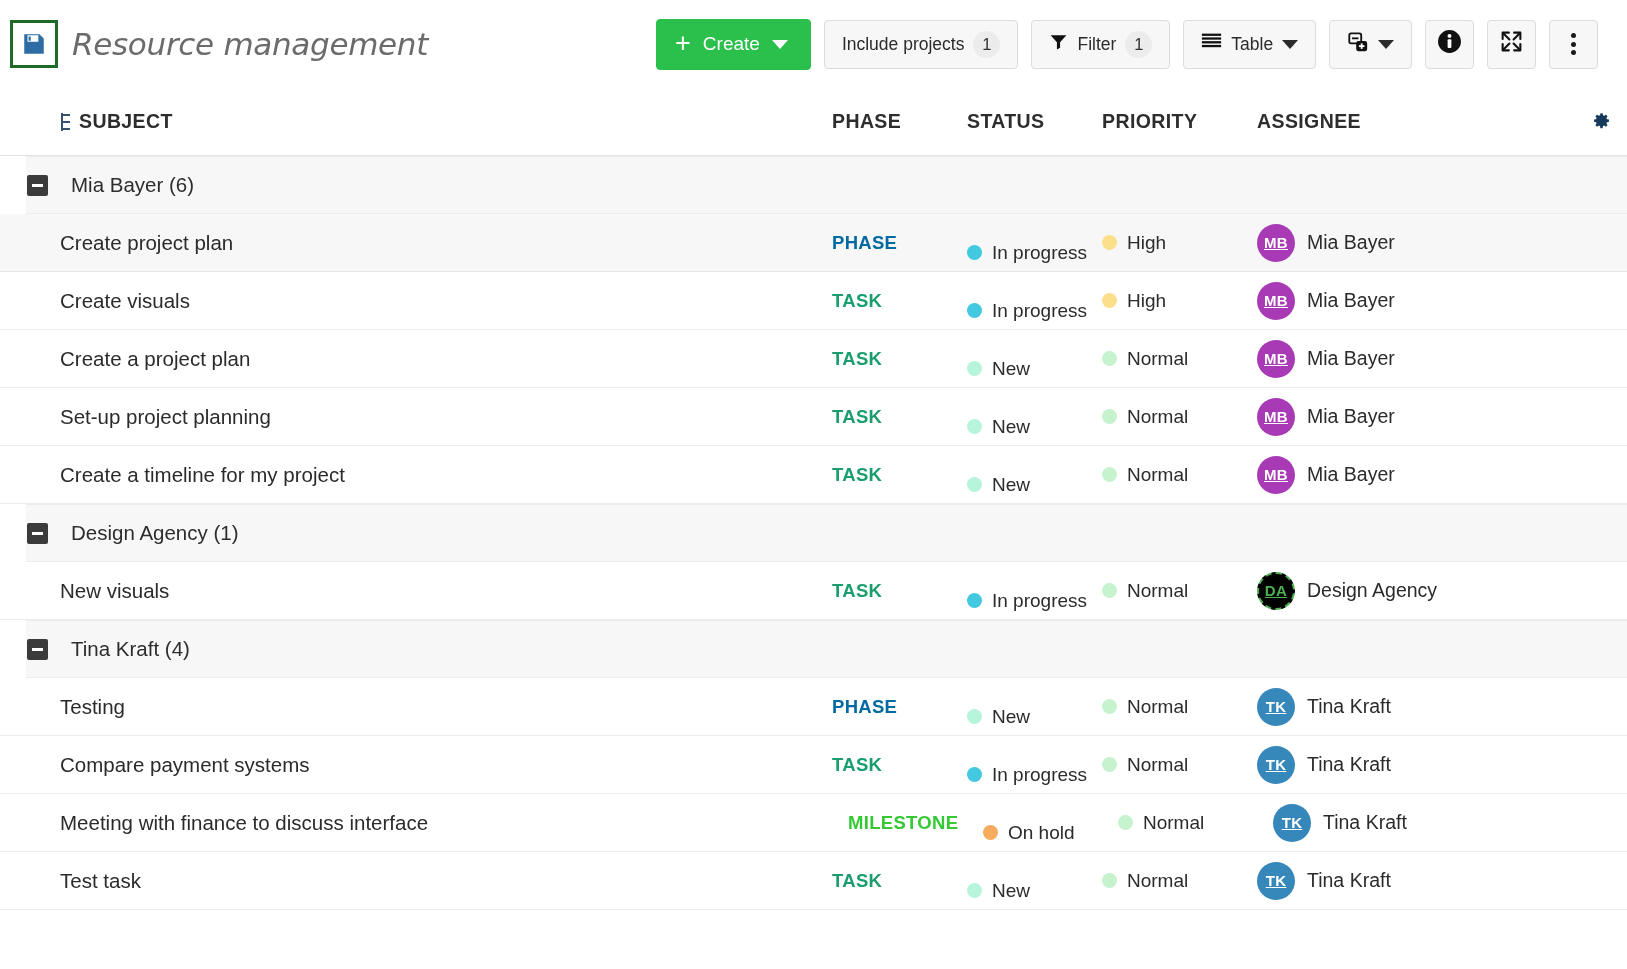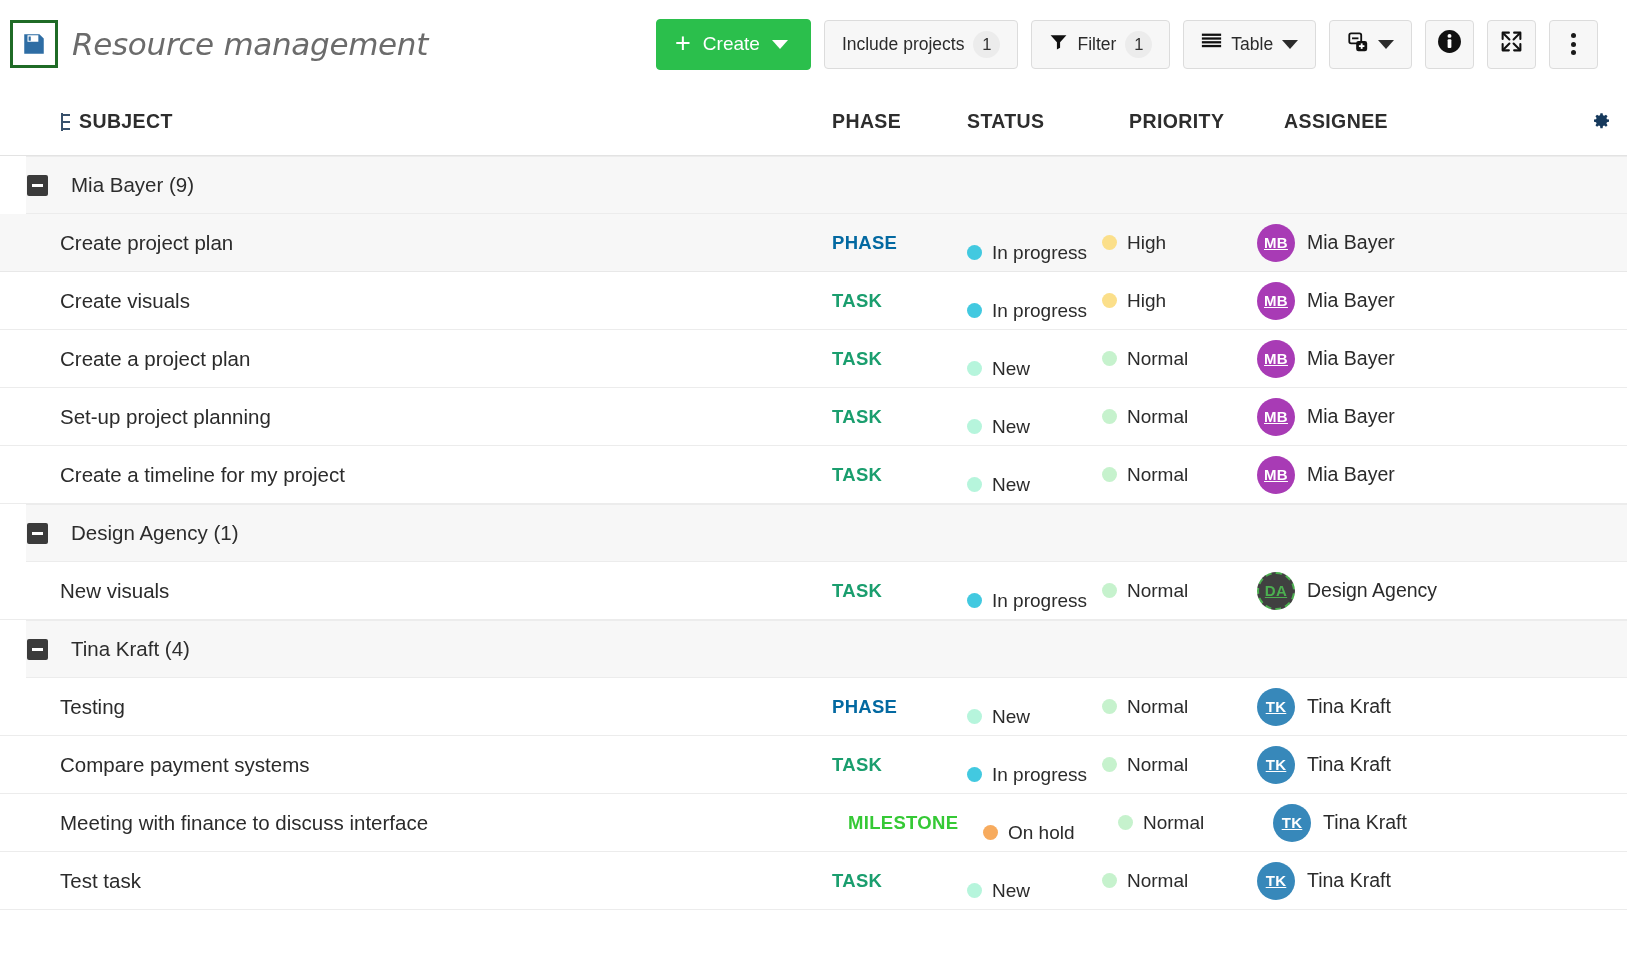--- a/index.html
+++ b/index.html
@@ -117,7 +117,7 @@
   .col-subject { width: 772px; display: flex; align-items: center; gap: 8px; }
   .col-type    { width: 135px; }
   .col-status  { width: 135px; }
-  .col-priority{ width: 155px; margin-left: 27px; }
+  .col-priority{ width: 155px; }
   .col-assignee{ width: 250px; }
   .col-gear    { flex: 1; display: flex; justify-content: flex-end; padding-right: 16px; }
 

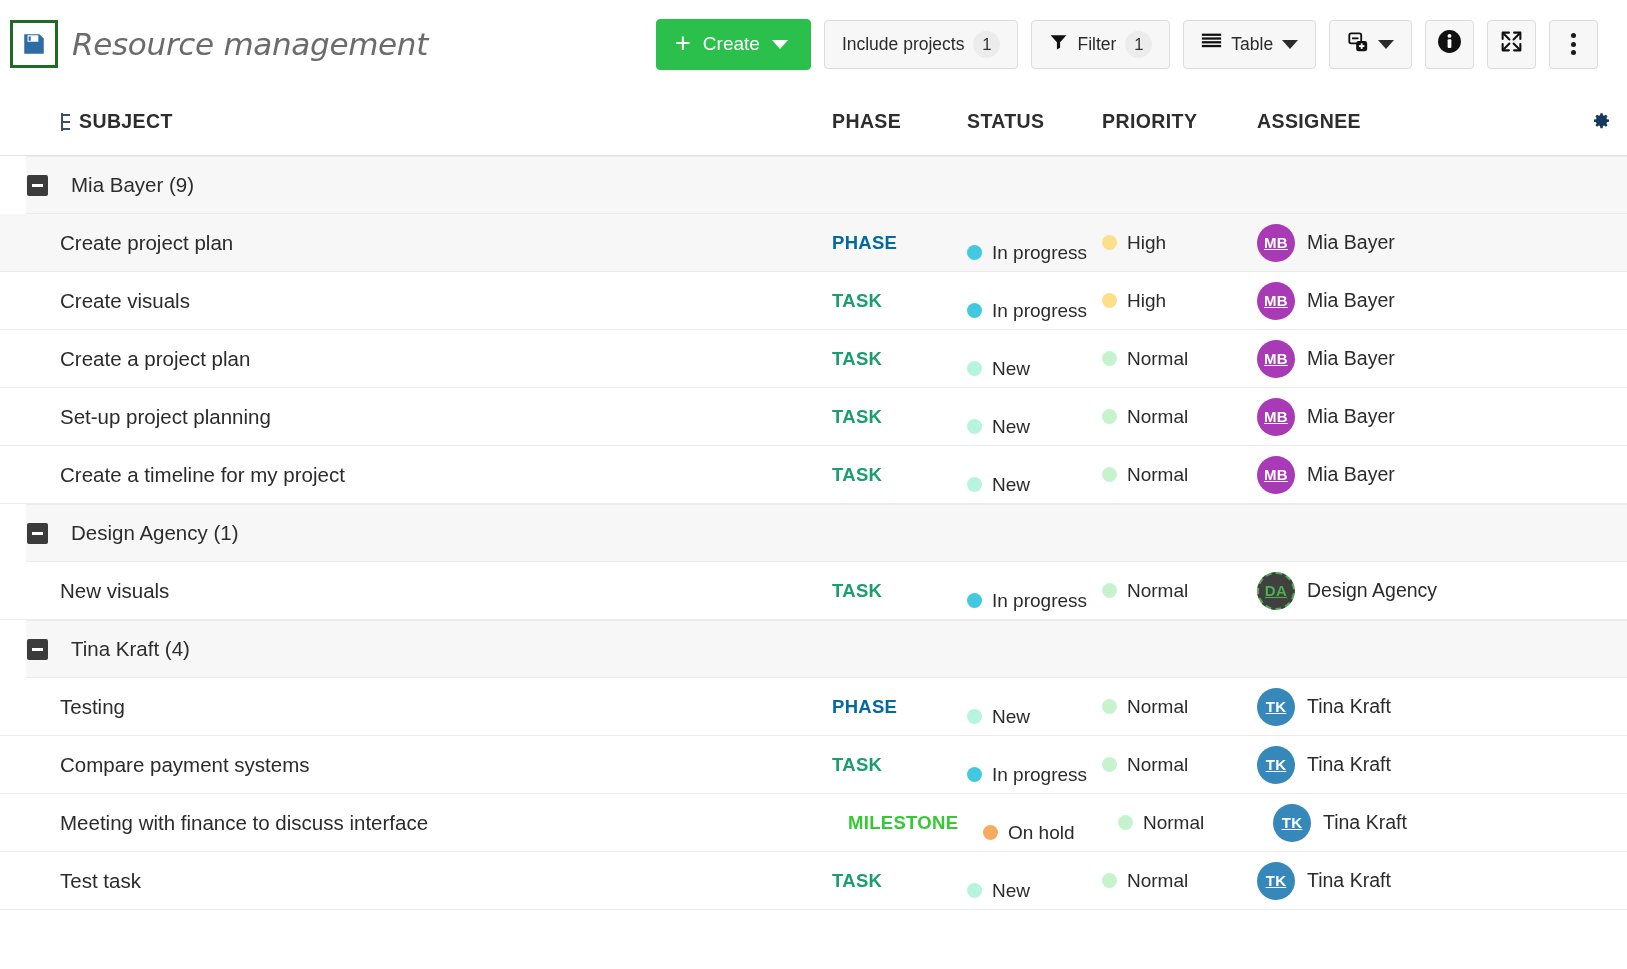--- a/index.html
+++ b/index.html
@@ -339,7 +339,7 @@
         <div class="collapse-btn">
           <span></span>
         </div>
-        <div class="group-label">Mia Bayer (9)</div>
+        <div class="group-label">Mia Bayer (6)</div>
       </div>
       <div class="row highlight">
         <div class="cell-subject">Create project plan</div>

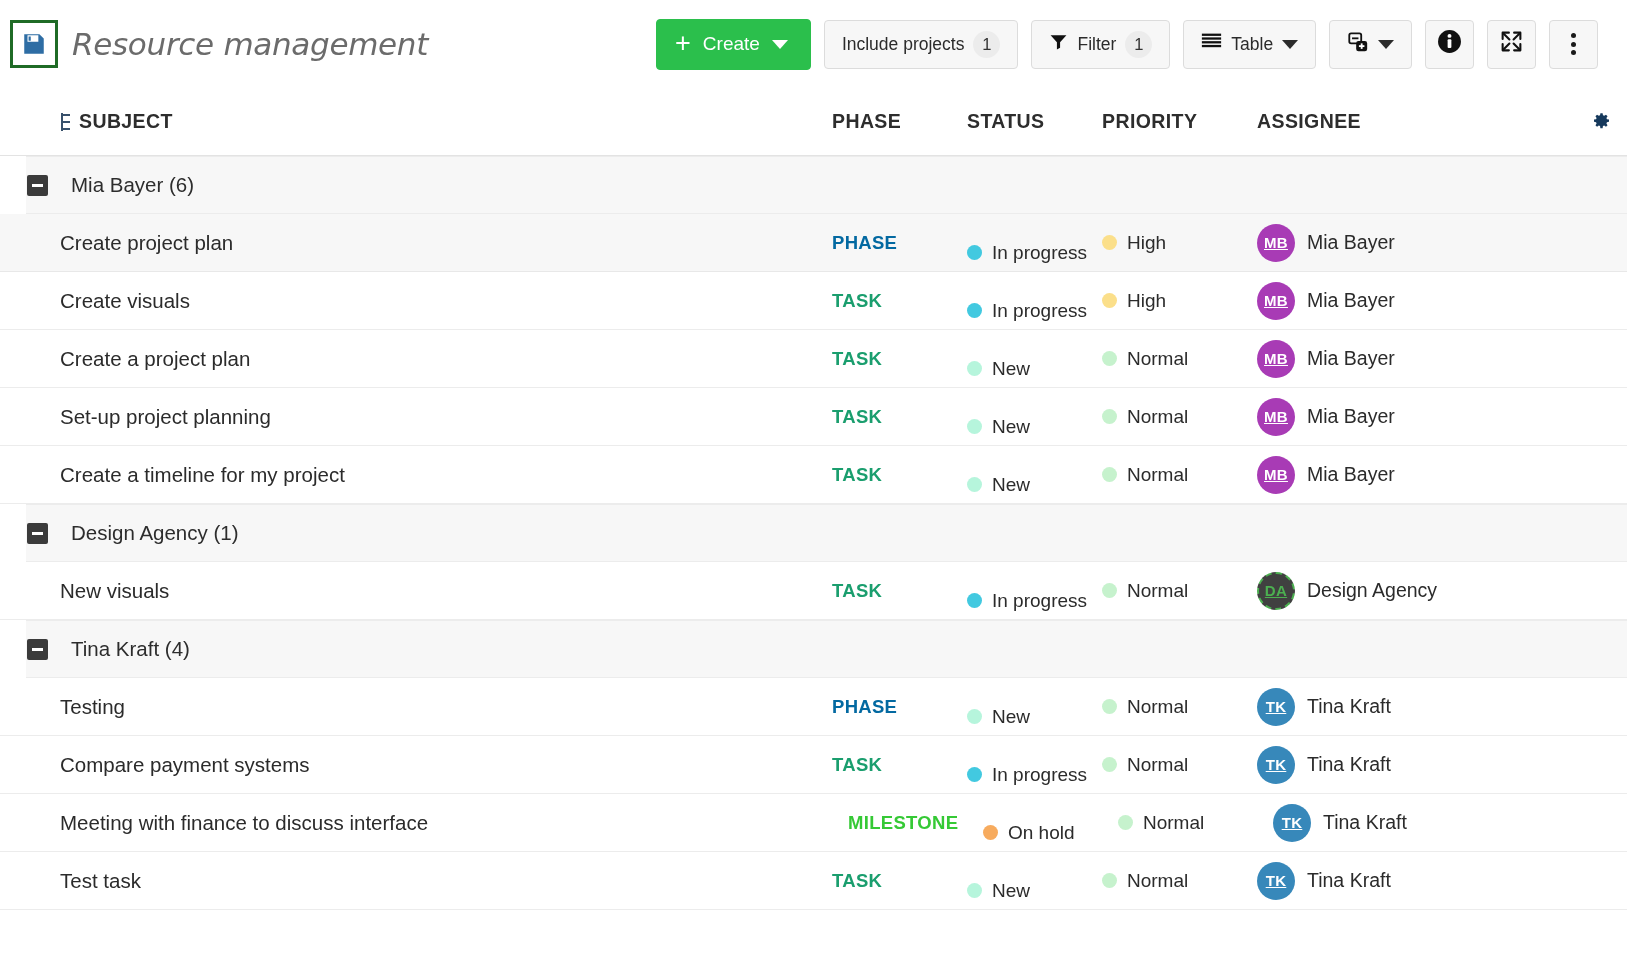--- a/index.html
+++ b/index.html
@@ -203,7 +203,7 @@
     flex: 0 0 auto; letter-spacing: 0.3px; text-decoration: underline;
   }
   .avatar.placeholder {
-    background: #404040;
+    background: #000000;
     border: 2px dashed #4caf50;
     color: #4caf50;
     font-weight: 700;

